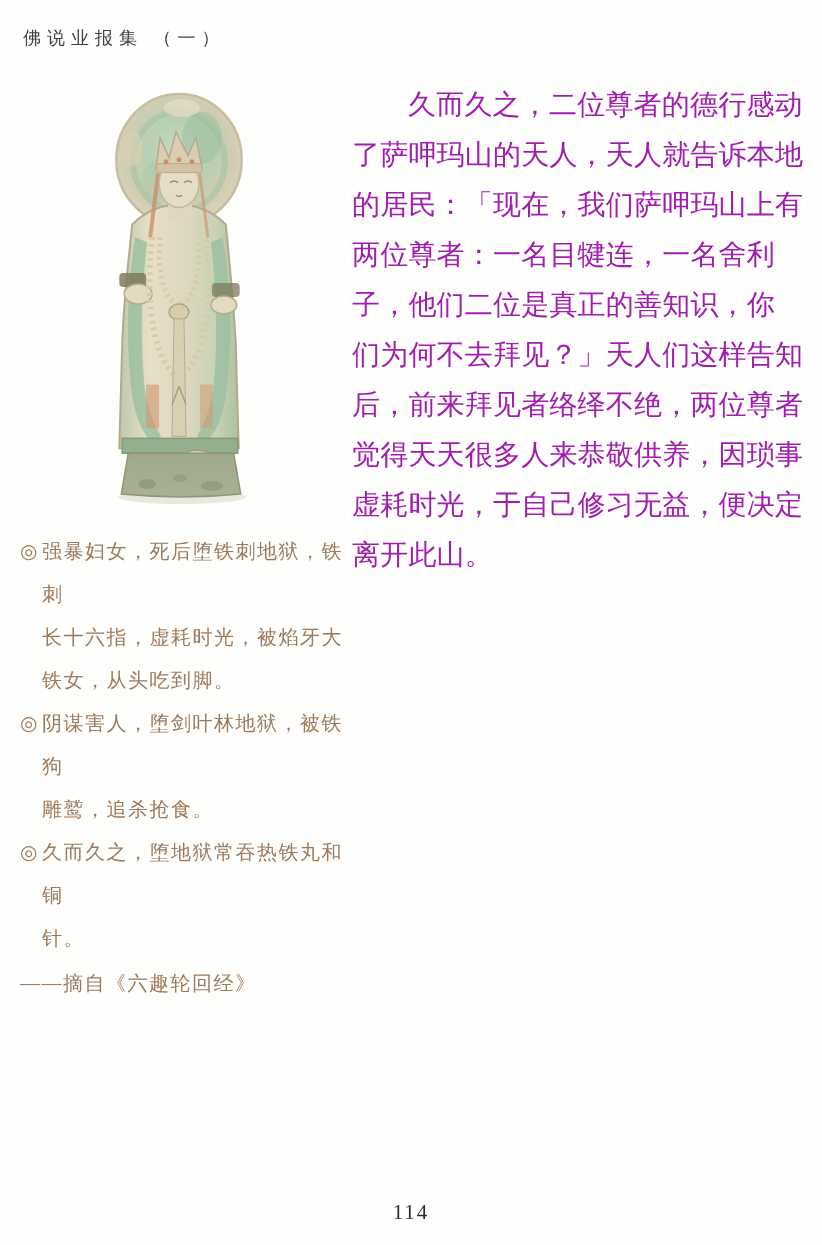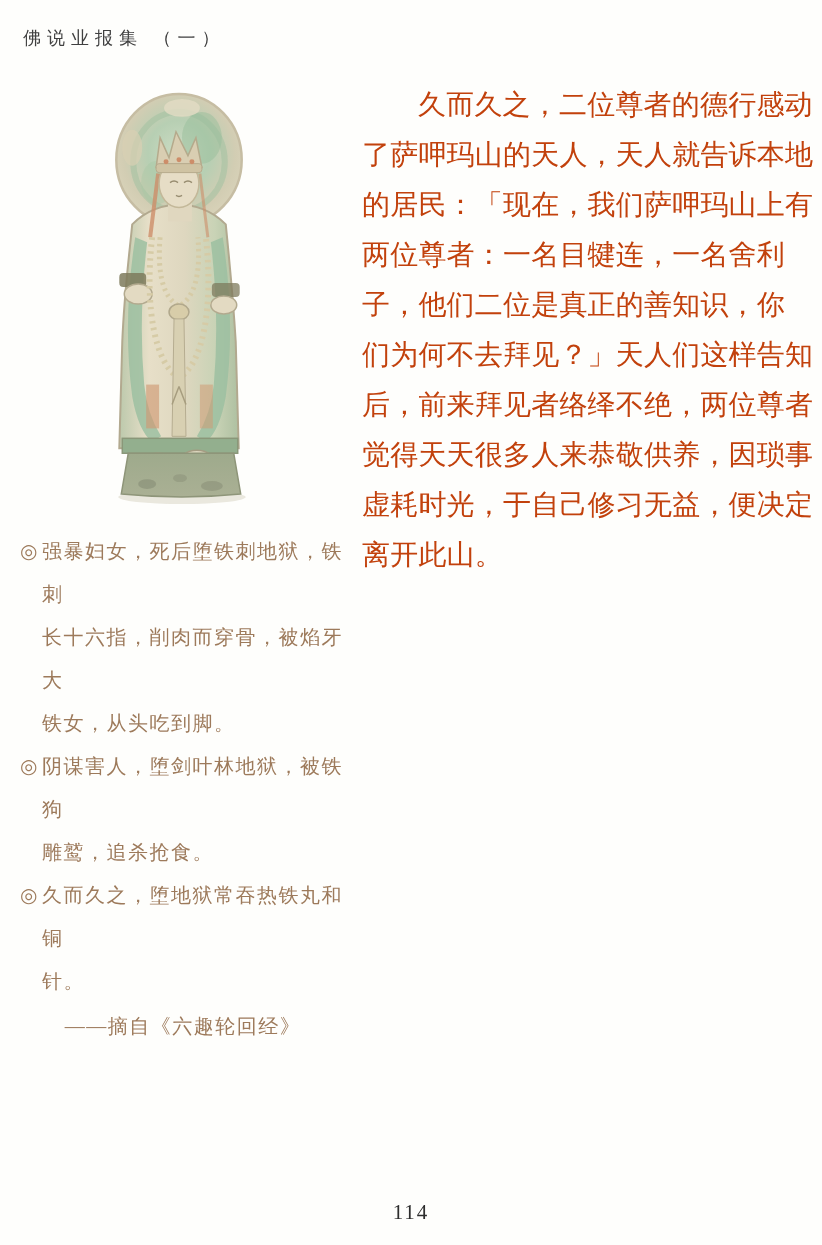--- a/index.html
+++ b/index.html
@@ -76,10 +76,10 @@
   
   .main-col {
     position: absolute;
-    left: 362px;
+    left: 352px;
     top: 80px;
     width: 454px;
-    color: #c2410c;
+    color: #a21caf;
   }
   .main-col p {
     margin: 0;

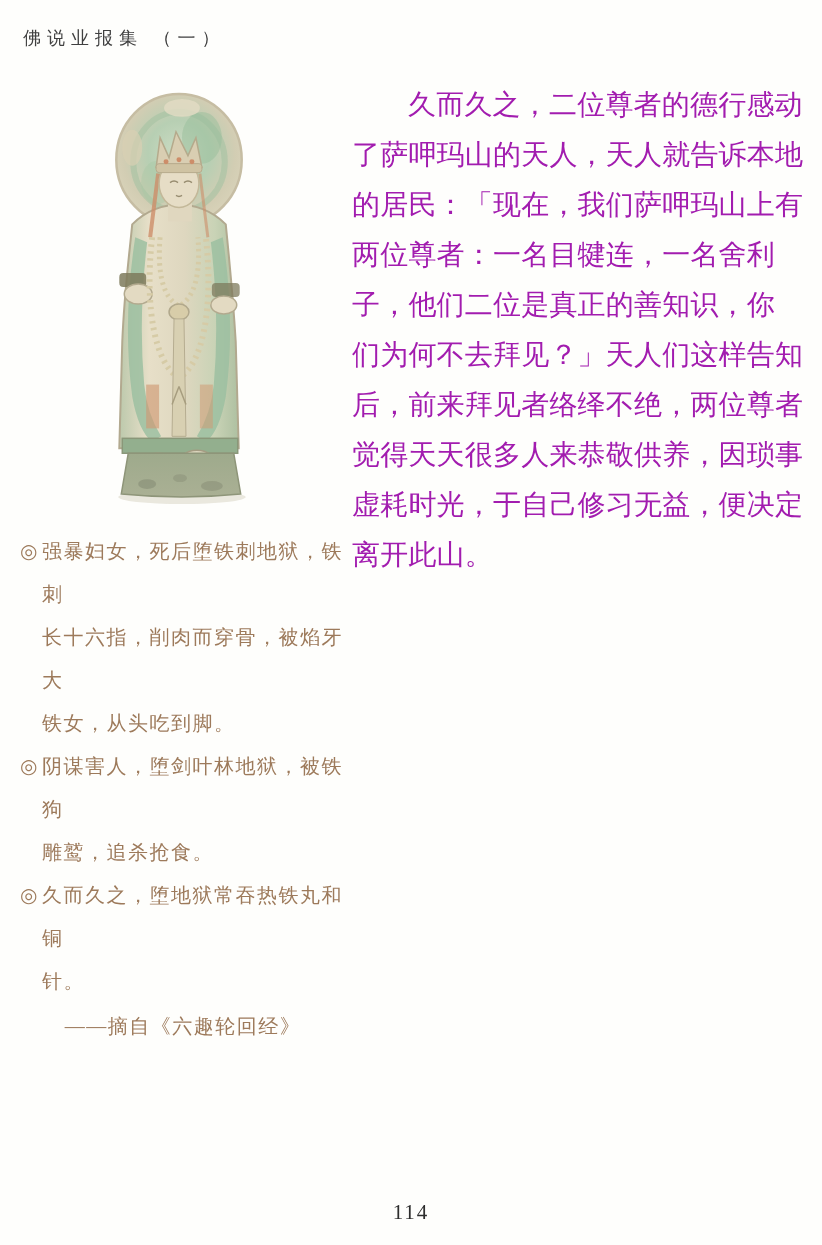--- a/index.html
+++ b/index.html
@@ -198,7 +198,7 @@
       <div class="note">
         <span class="marker">◎</span>
         <div class="note-text">强暴妇女，死后堕铁刺地狱，铁刺
-长十六指，削肉而穿骨，被焰牙大
+长十六指，虚耗时光，被焰牙大
 铁女，从头吃到脚。</div>
       </div>
       <div class="note">

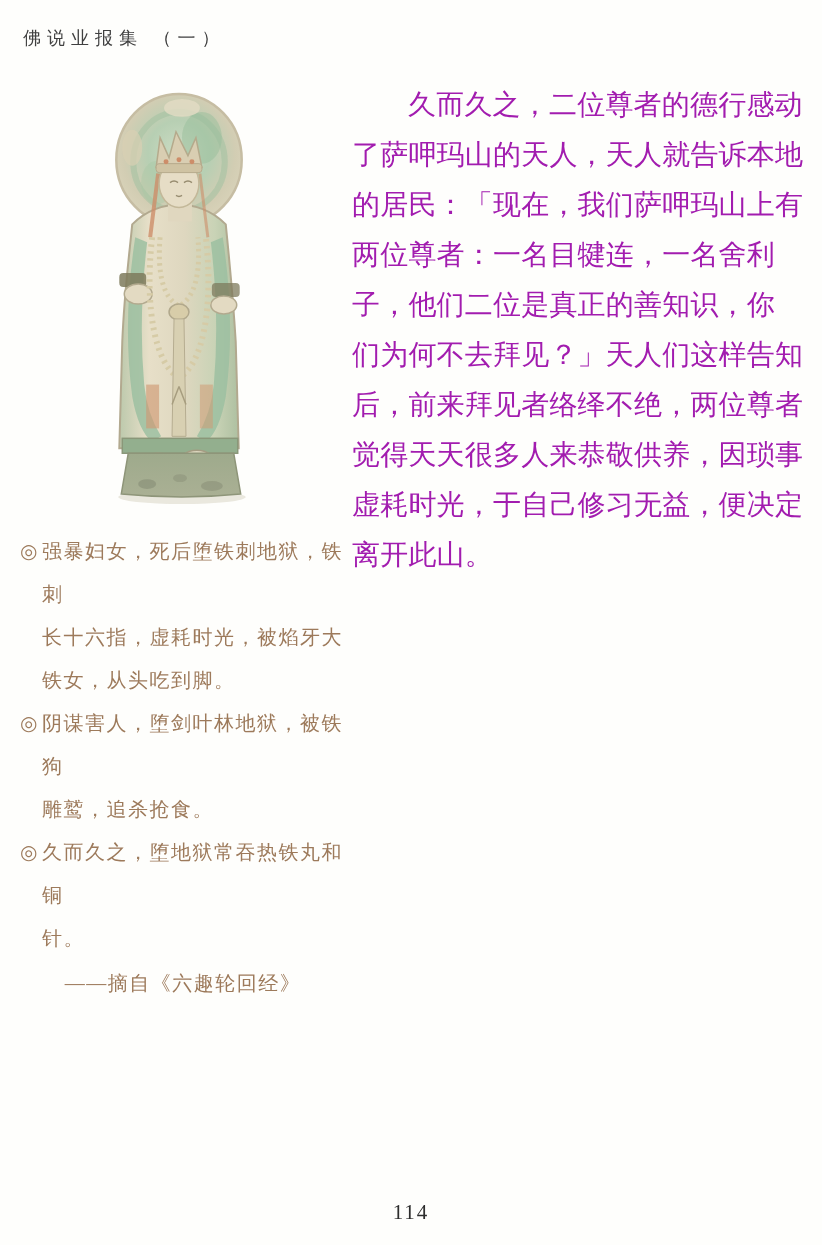--- a/index.html
+++ b/index.html
@@ -66,7 +66,7 @@
   }
   .attribution {
     margin-top: 2px;
-    text-align: center;
+    text-align: left;
     padding-right: 14px;
     font-size: 20px;
     letter-spacing: 1.5px;

